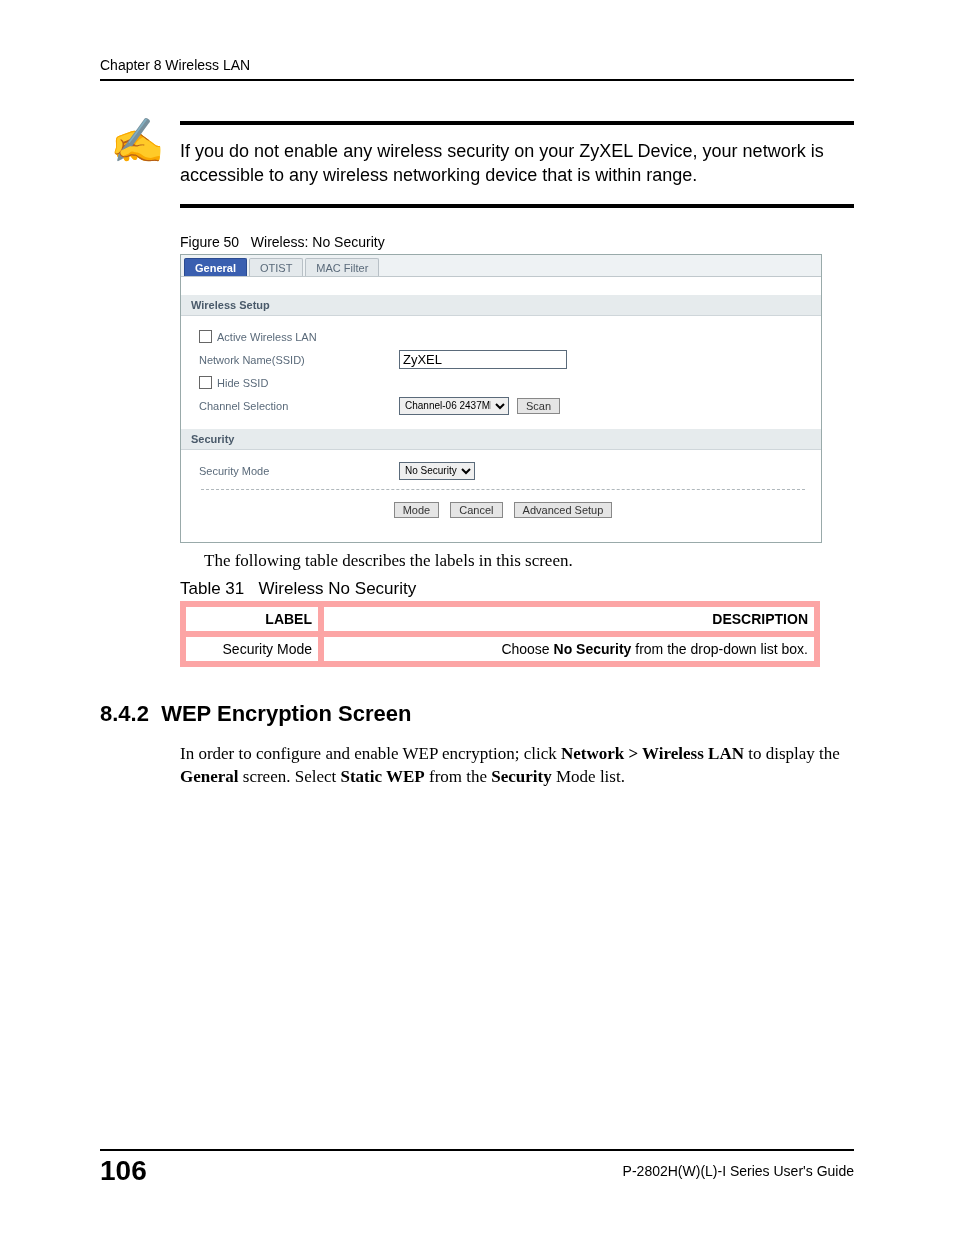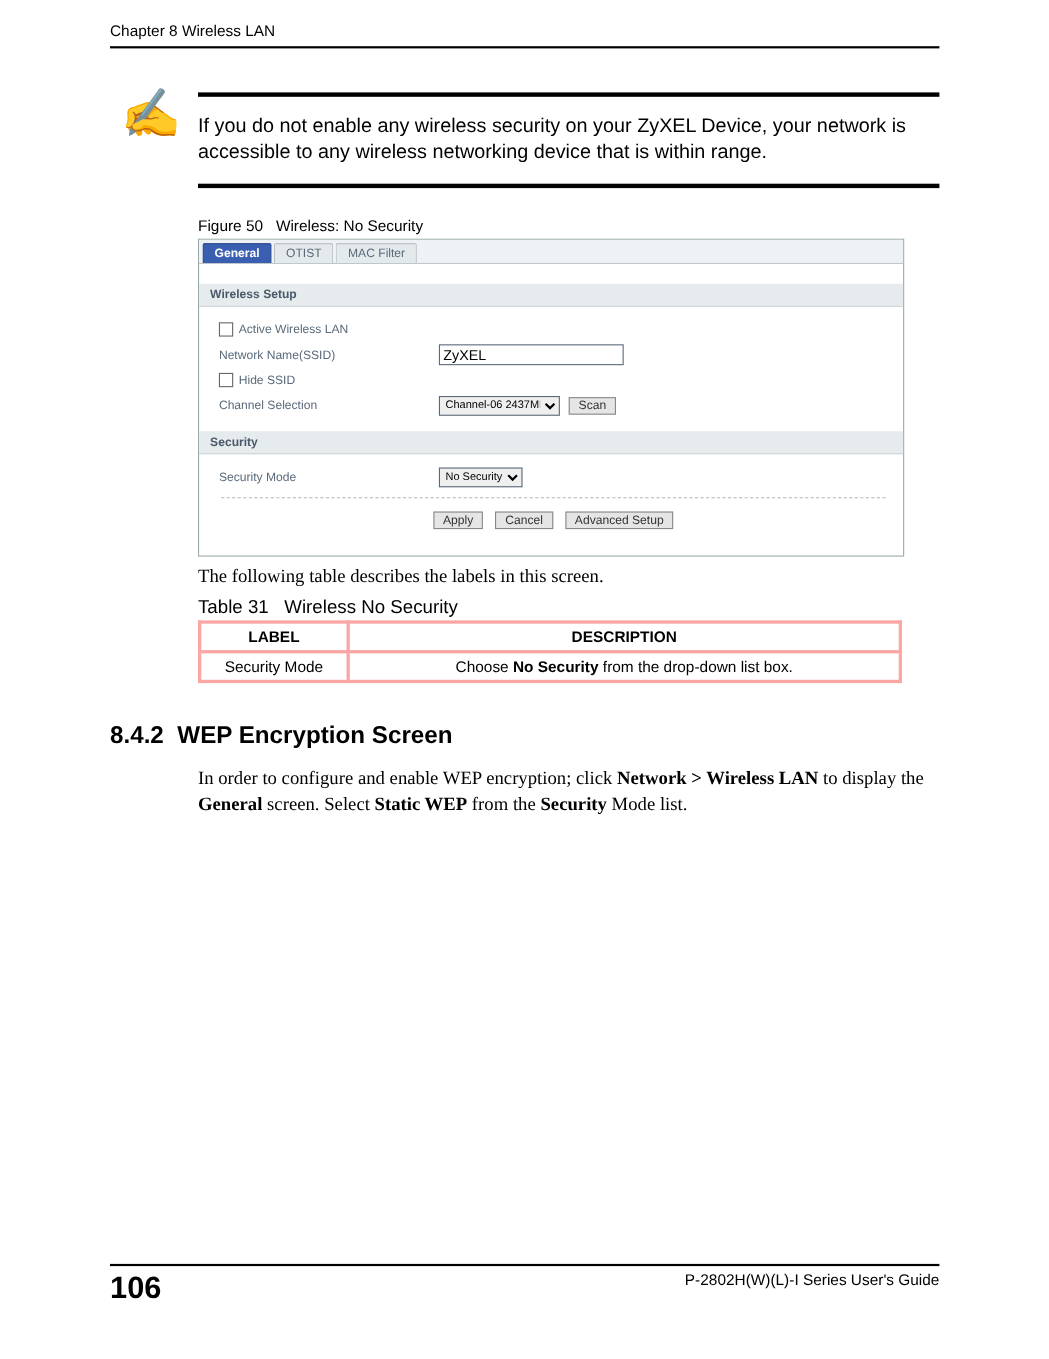--- a/index.html
+++ b/index.html
@@ -14,7 +14,7 @@
     height: 1235px;
     position: relative;
     box-sizing: border-box;
-    padding: 20px 100px 50px 100px;
+    padding: 57px 100px 50px 100px;
   }
   .running-head {
     font-size: 14px;

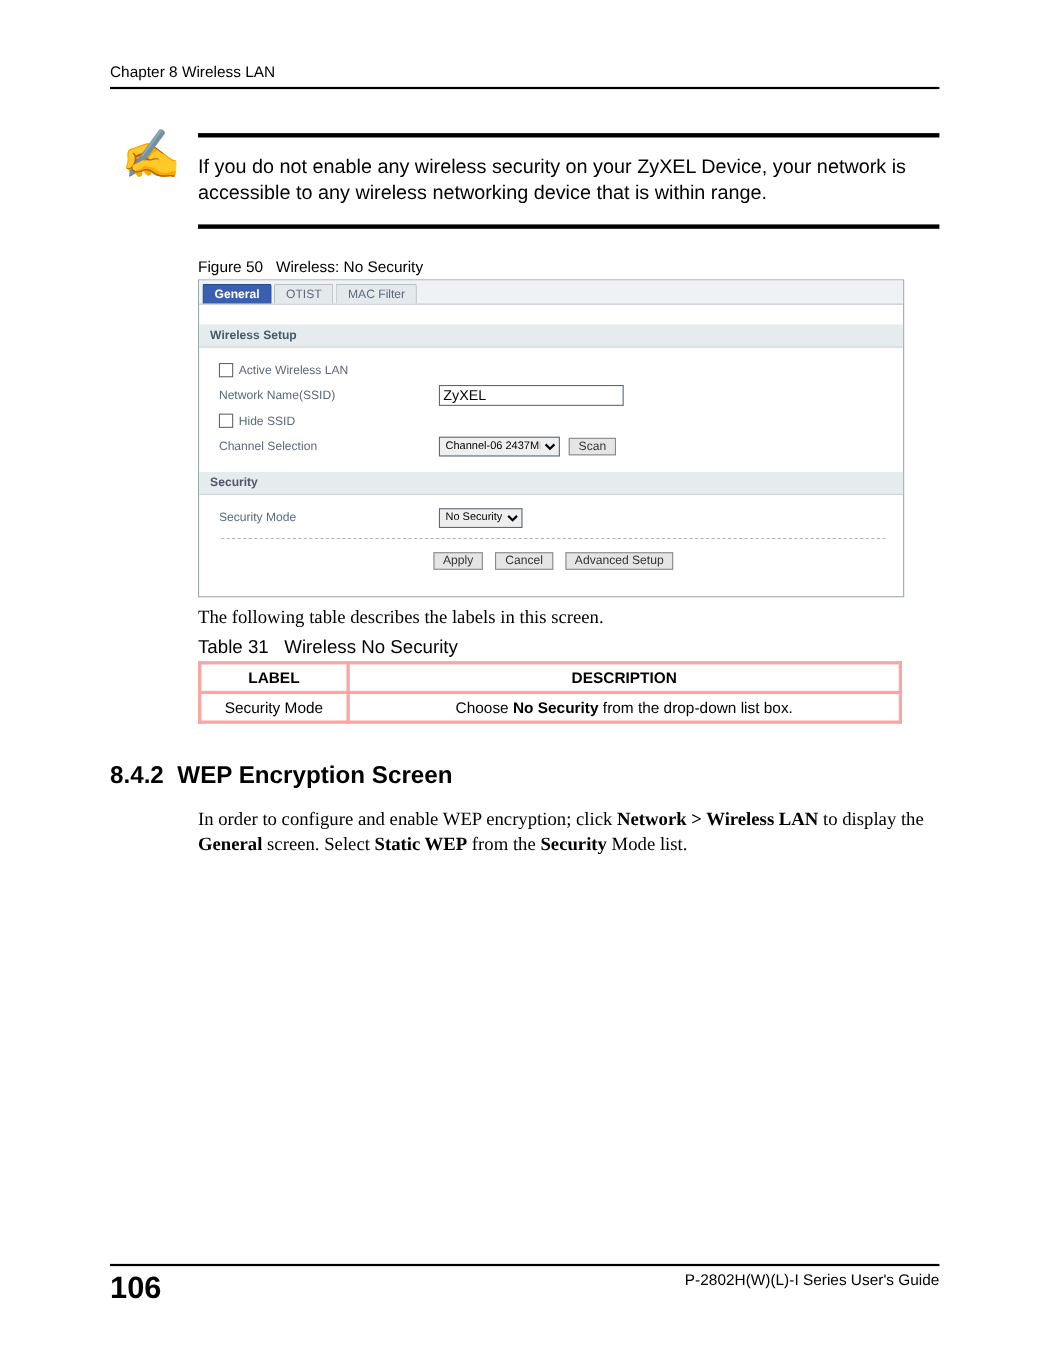--- a/index.html
+++ b/index.html
@@ -272,7 +272,7 @@
       </div>
       <hr class="hr-dot">
       <div class="btn-row">
-        <button class="btn">Apply</button>
+        <button class="btn">Mode</button>
         <button class="btn">Cancel</button>
         <button class="btn">Advanced Setup</button>
       </div>

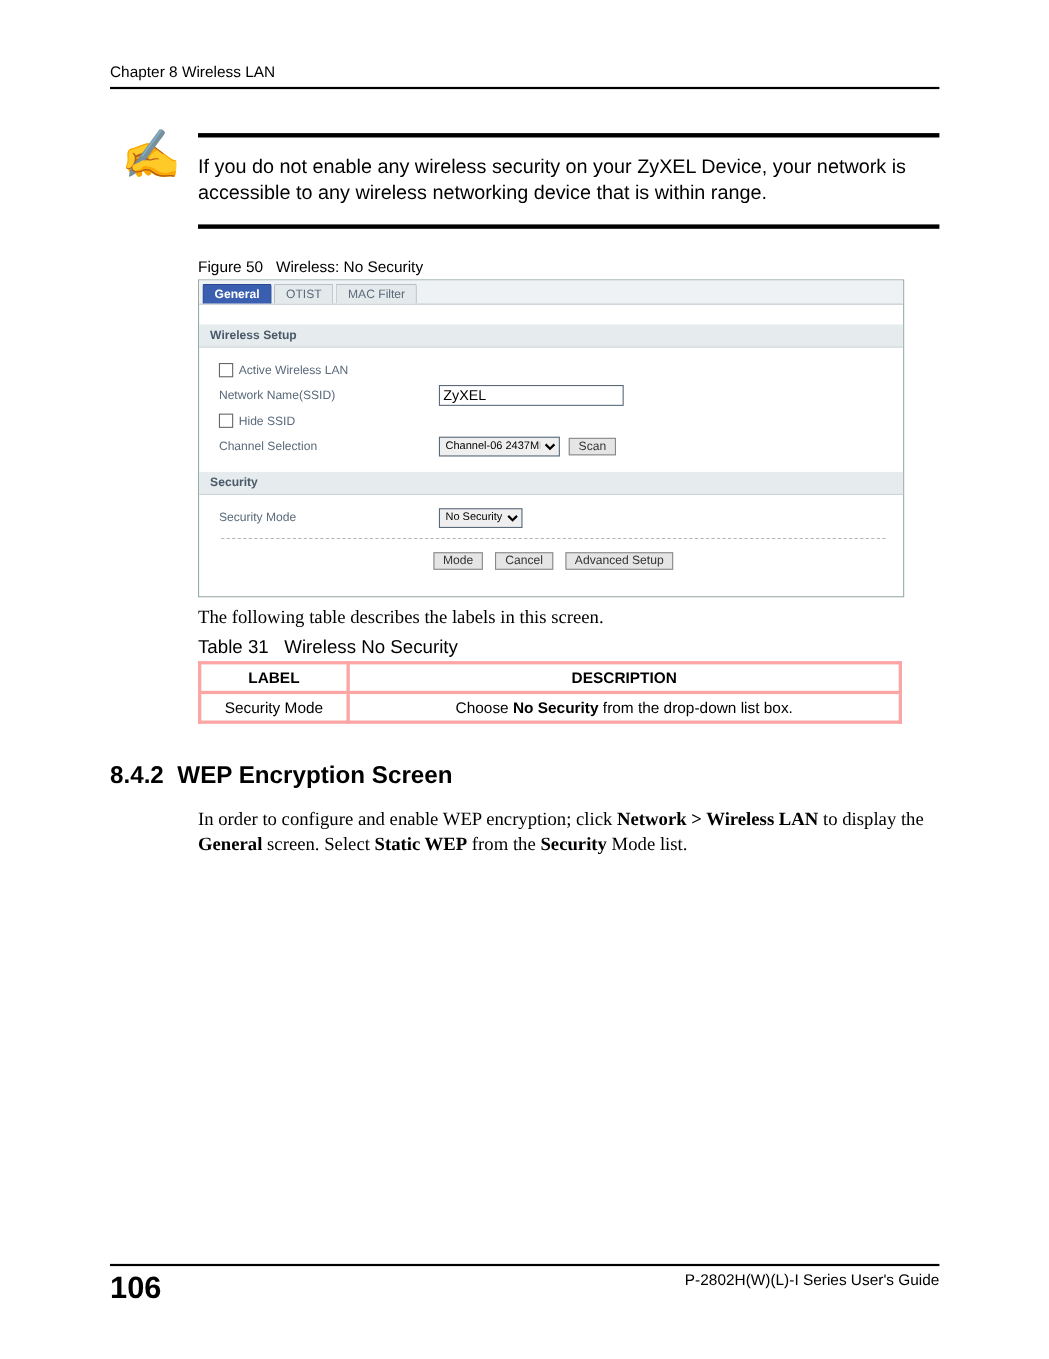--- a/index.html
+++ b/index.html
@@ -146,7 +146,7 @@
     display: inline-block;
   }
   .intro-text {
-    margin-left: 80px;
+    margin-left: 104px;
     font-family: "Times New Roman", serif;
     font-size: 17px;
     margin-top: 8px;

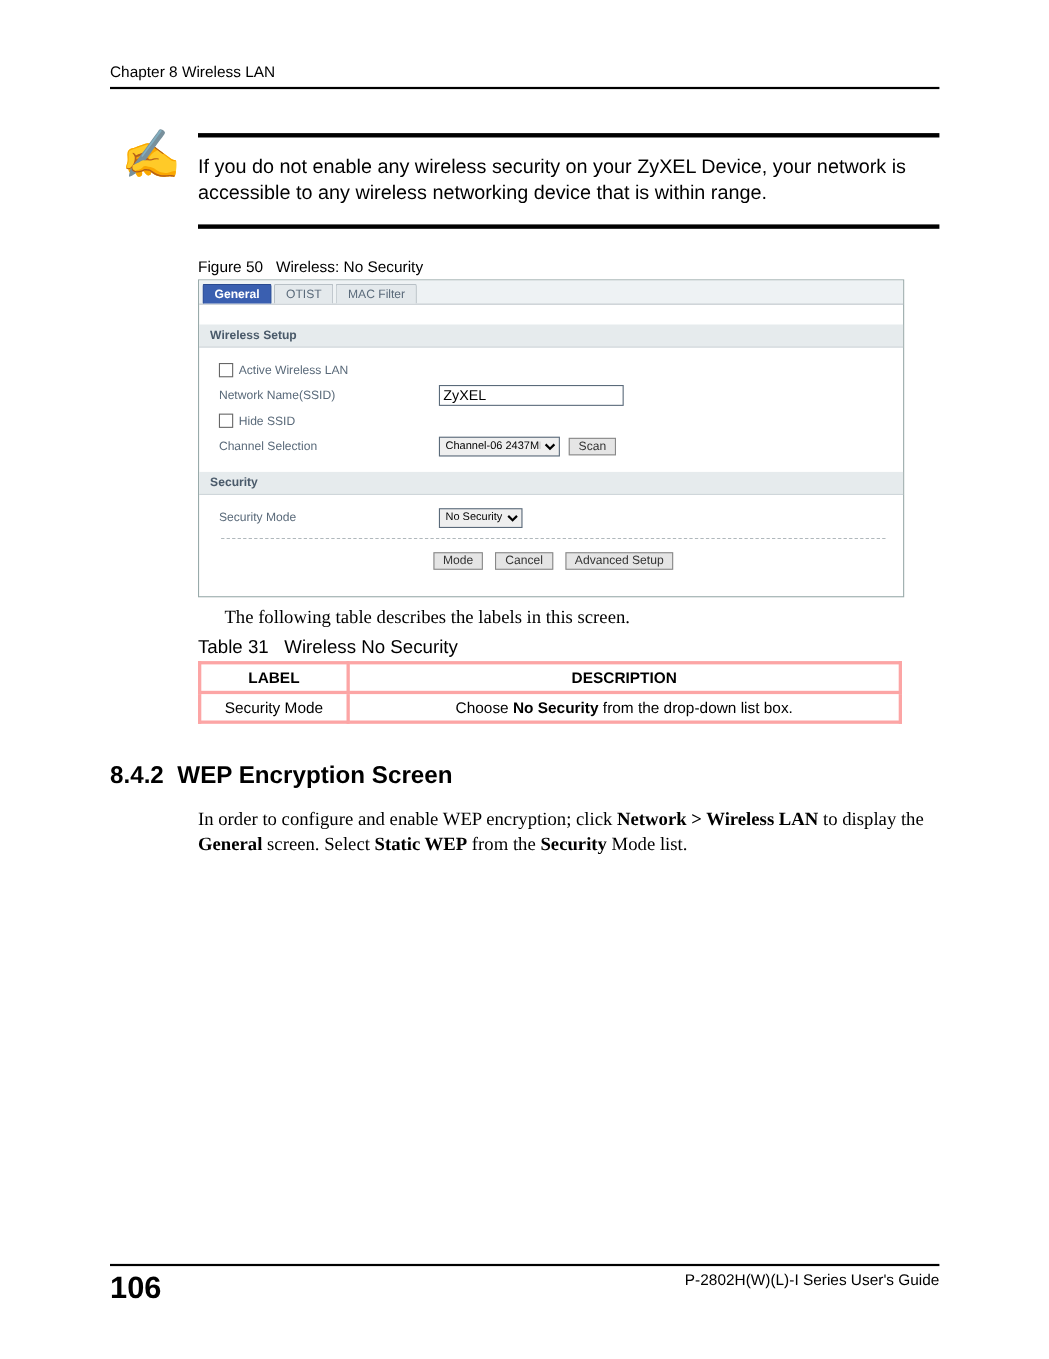--- a/index.html
+++ b/index.html
@@ -165,9 +165,9 @@
     margin-top: 2px;
   }
   .desc-table th, .desc-table td {
-    border: 3px solid #fca5a5;
+    border: 6px solid #fca5a5;
     padding: 4px 6px;
-    text-align: center;
+    text-align: right;
   }
   .desc-table th {
     font-weight: bold;

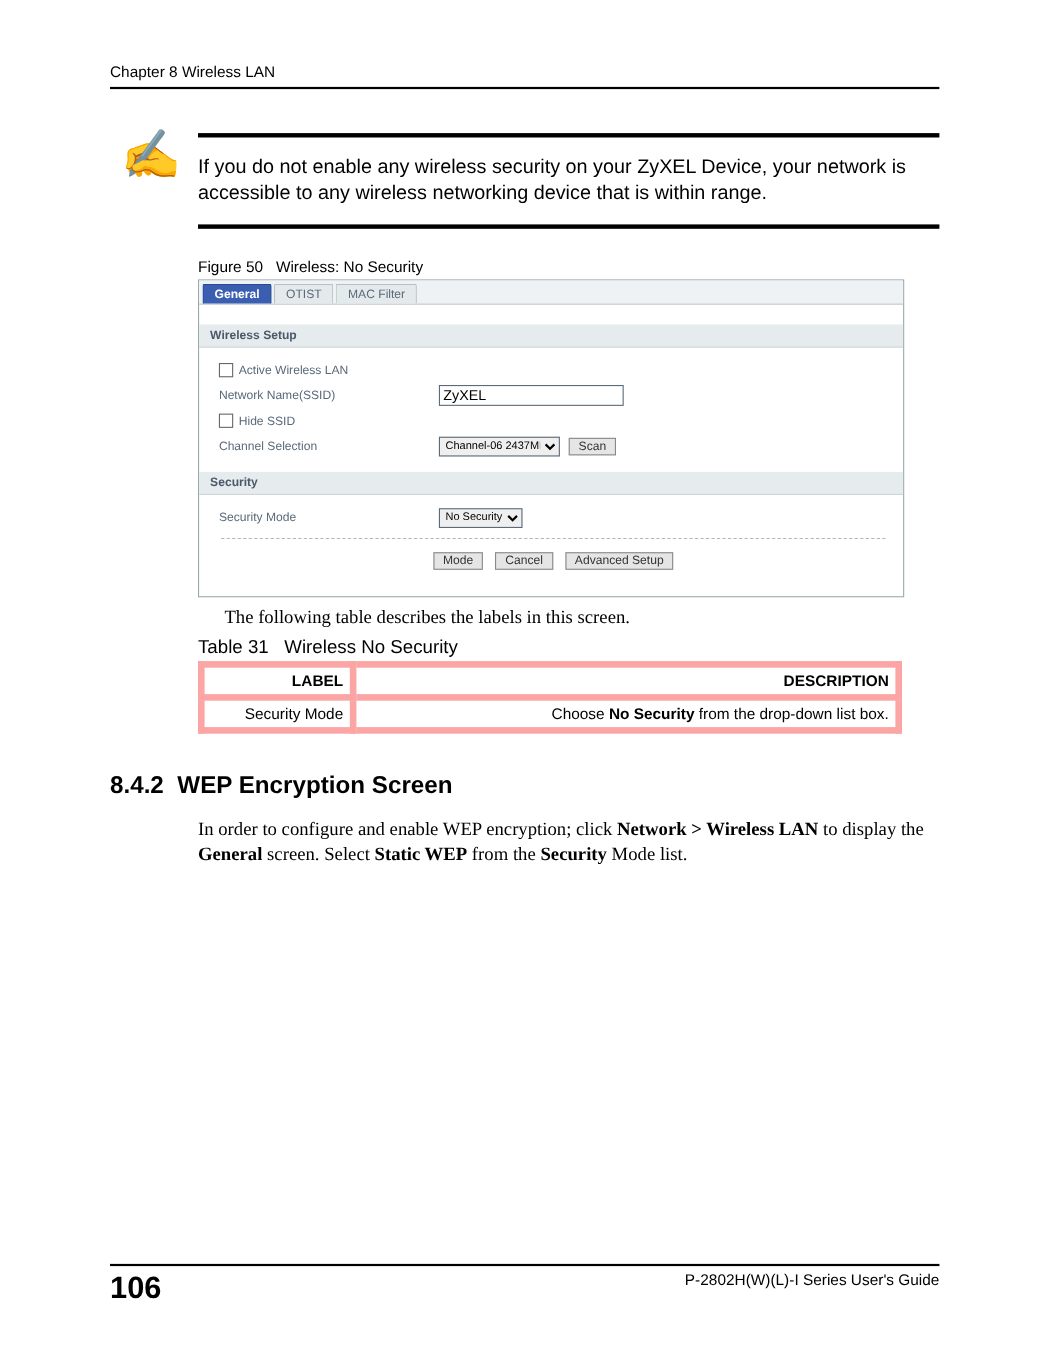--- a/index.html
+++ b/index.html
@@ -191,7 +191,7 @@
     border-top: 2px solid #000;
     display: flex;
     justify-content: space-between;
-    align-items: flex-start;
+    align-items: center;
     padding-top: 4px;
   }
   .page-num {

